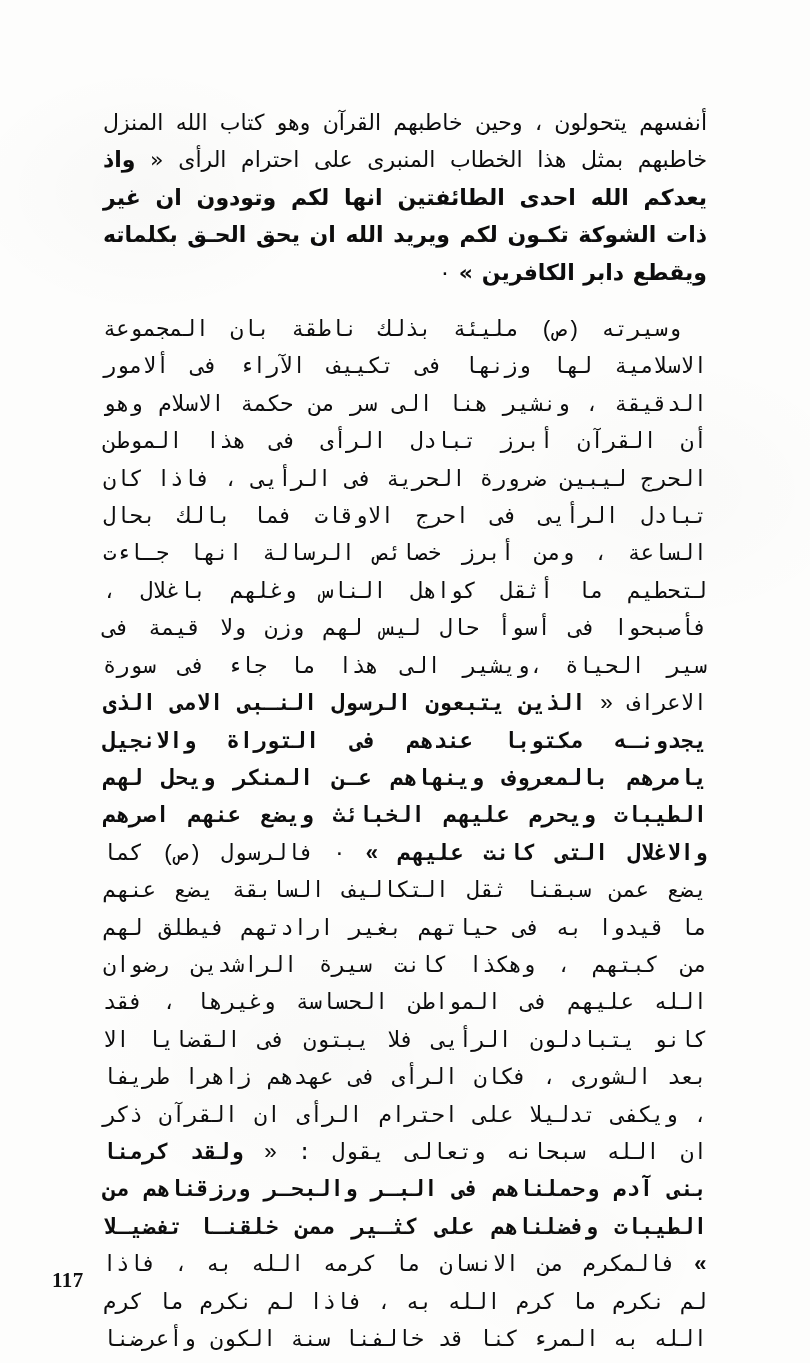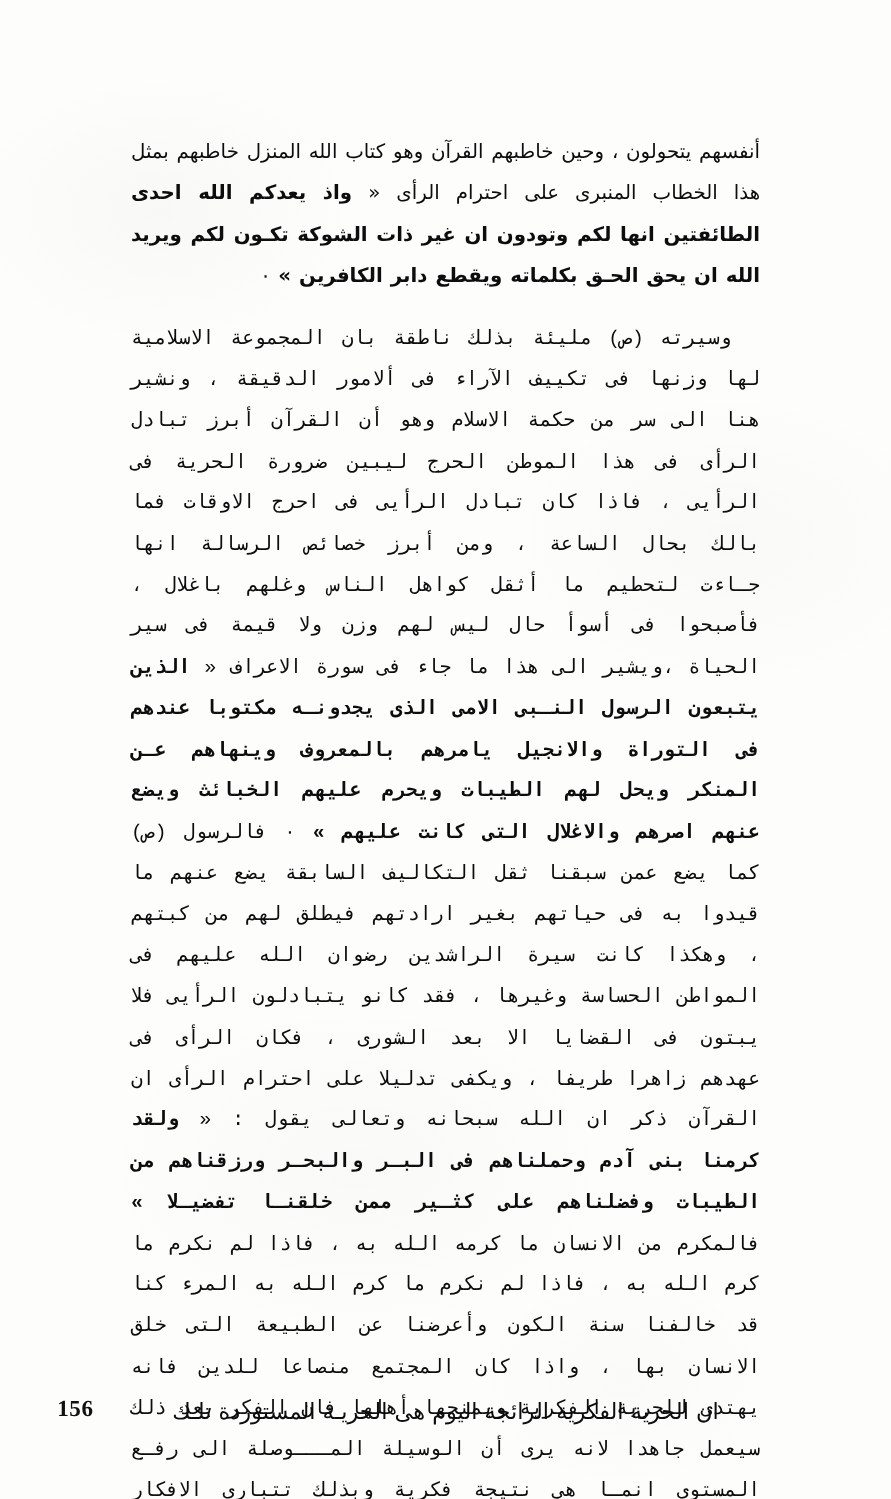--- a/index.html
+++ b/index.html
@@ -37,9 +37,9 @@
   }
 
   p.para {
-    margin: 16px;
+    margin: 0;
     padding: 0;
-    font-size: 18px;
+    font-size: 22px;
     line-height: 37.4px;
     letter-spacing: 0px;
     word-spacing: 1px;

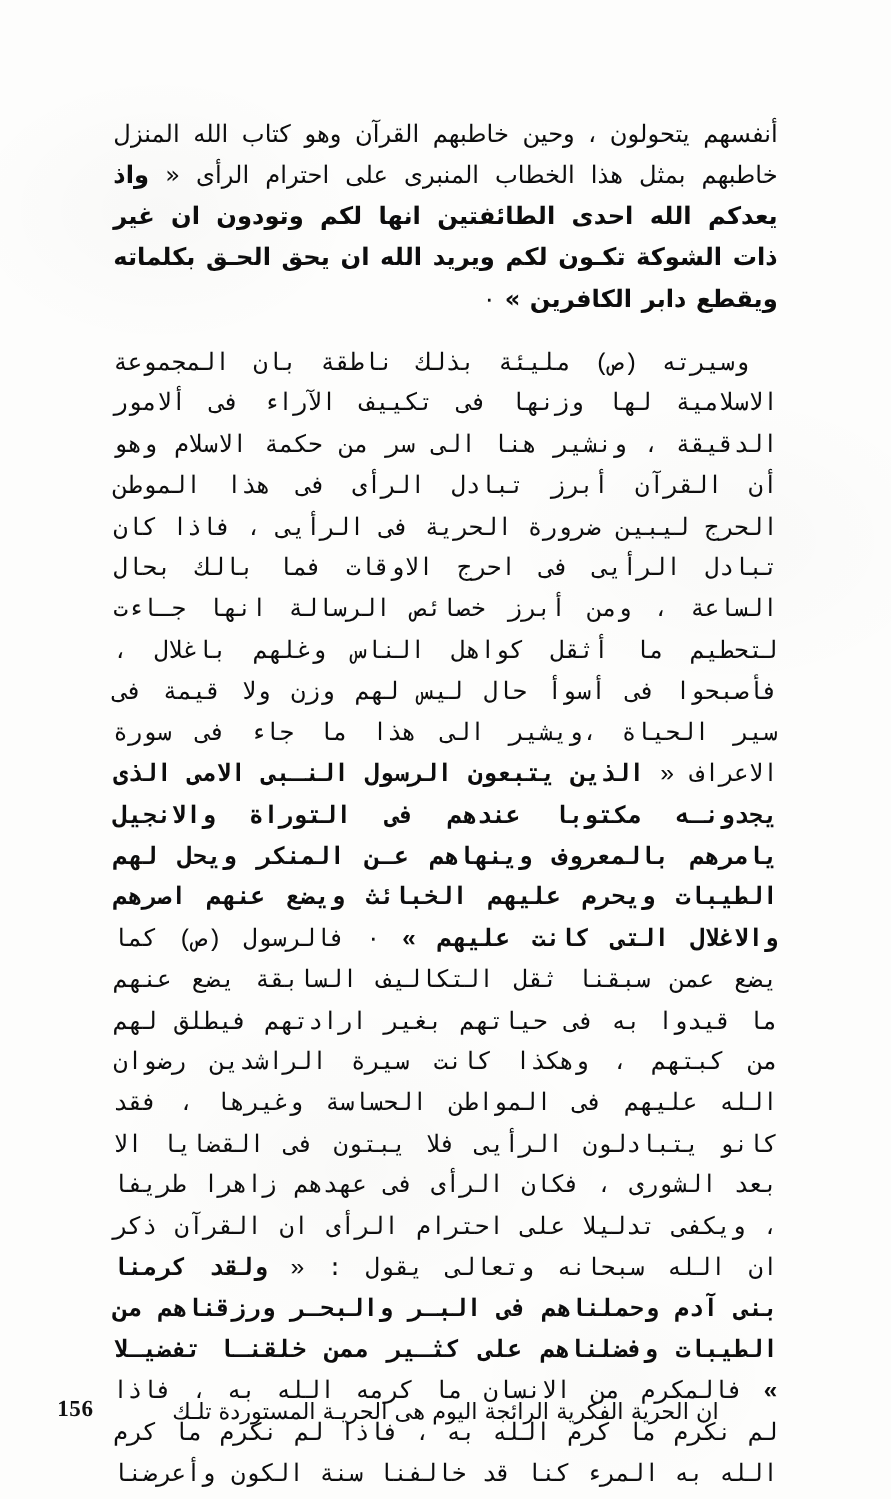--- a/index.html
+++ b/index.html
@@ -107,7 +107,7 @@
 
   <div class="catchline ink">ان الحرية الفكرية الرائجة اليوم هى الحريـة المستوردة تلـك</div>
 
-  <div class="folio ink">156</div>
+  <div class="folio ink">117</div>
 
 </div>
 

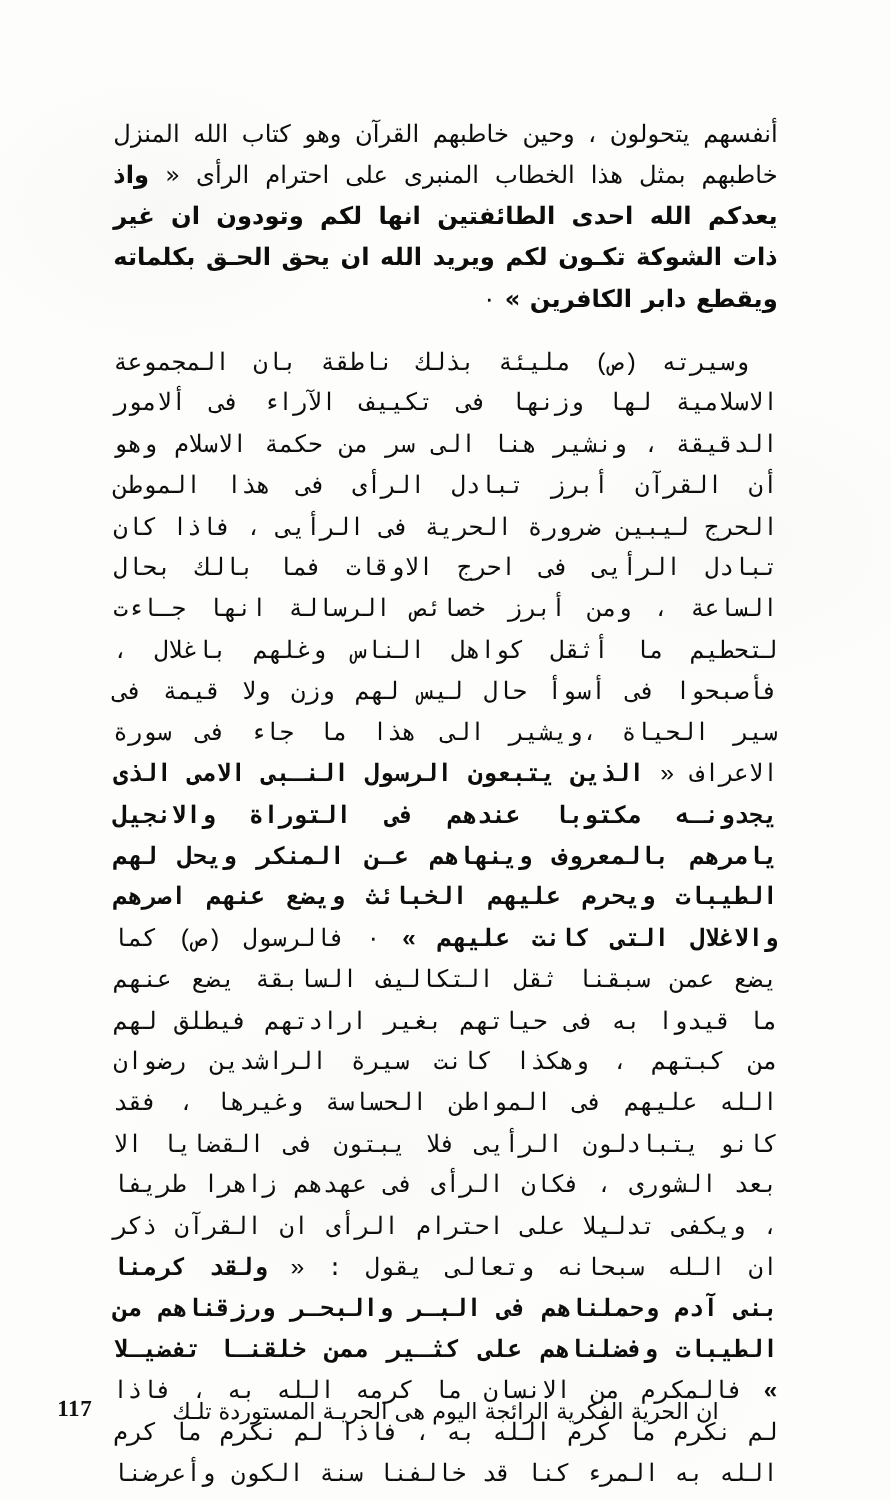--- a/index.html
+++ b/index.html
@@ -105,7 +105,6 @@
 
   </div>
 
-  <div class="catchline ink">ان الحرية الفكرية الرائجة اليوم هى الحريـة المستوردة تلـك</div>
 
   <div class="folio ink">117</div>
 

